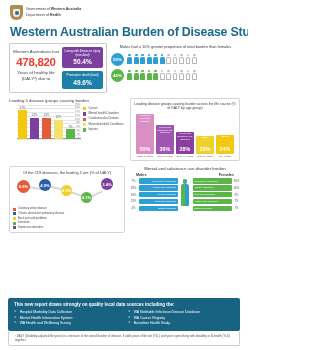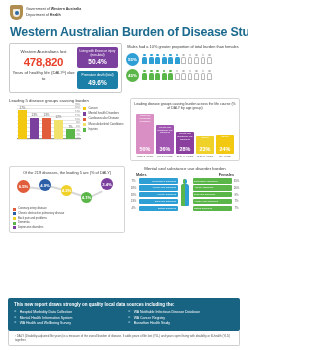--- a/index.html
+++ b/index.html
@@ -40,7 +40,7 @@
   .top-row { display:flex; padding:4px 8px 0 9px; gap:4px; }
   .stat-box {
     border:1px solid #c9c9c9; border-radius:2px;
-    display:flex; width:113px; padding:3px 3px 3px 2px; gap:2px;
+    display:flex; width:98px; padding:3px 3px 3px 2px; gap:2px;
   }
   .stat-left { flex:1; text-align:center; padding-top:2px; }
   .stat-lead { font-size:4.3px; color:#3b3b3b; line-height:1.5; }

